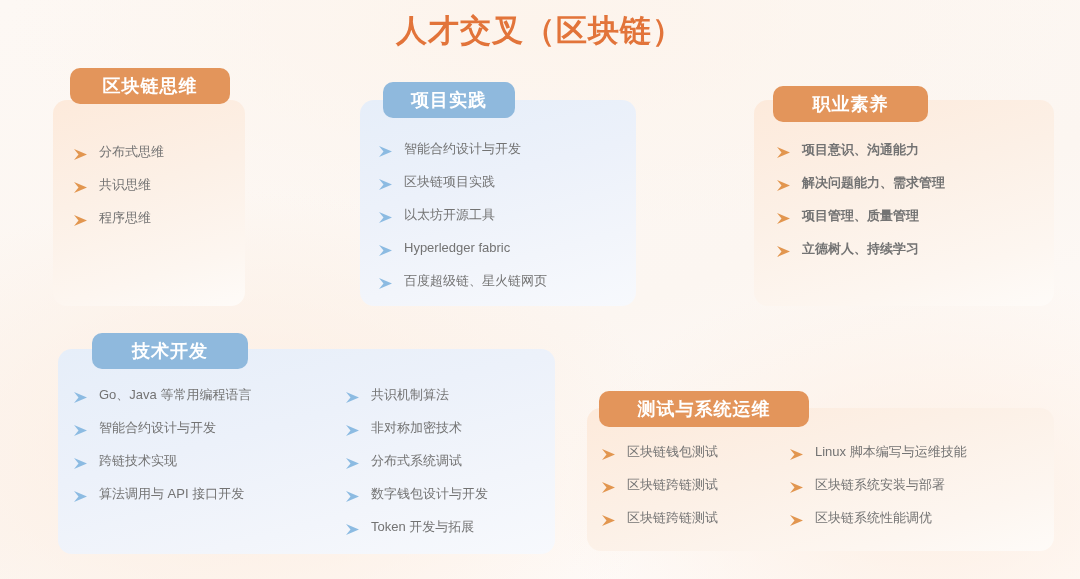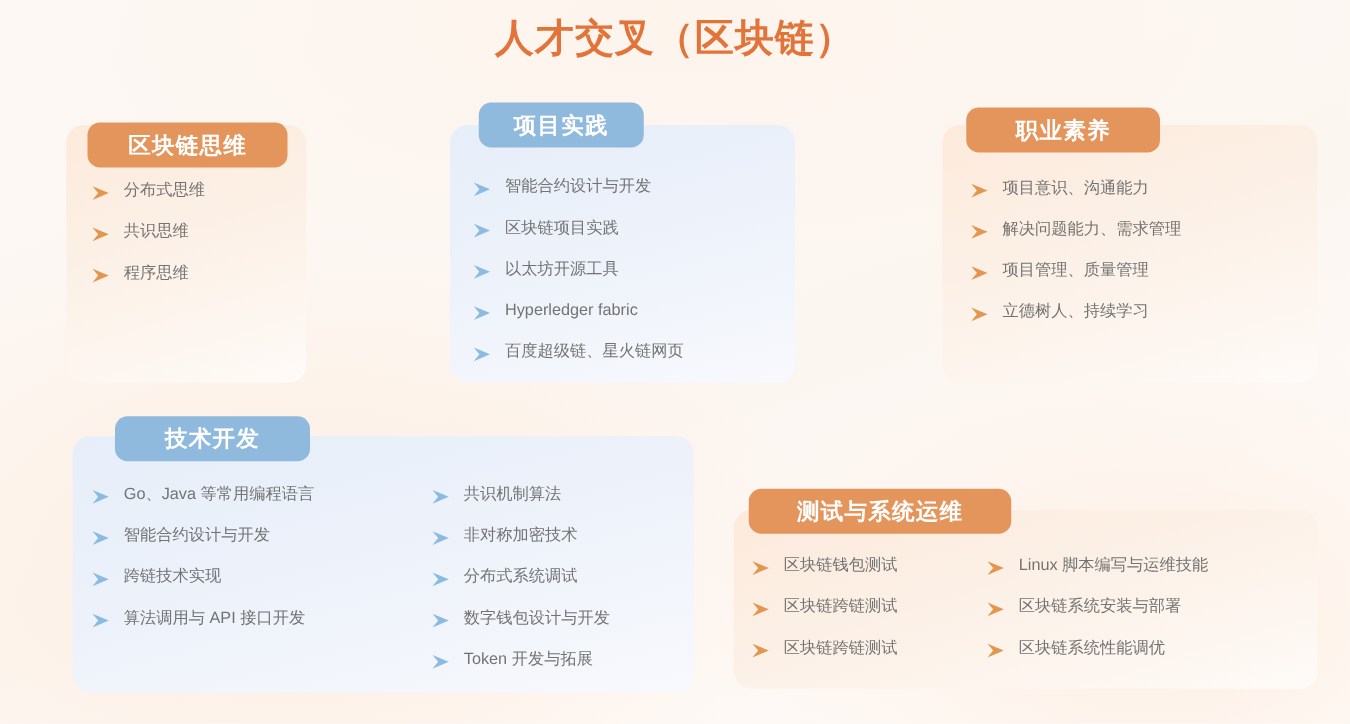--- a/index.html
+++ b/index.html
@@ -80,7 +80,7 @@
 <div class="title">人才交叉（区块链）</div>
 
 <div class="card warm" style="left:53px;top:100px;width:192px;height:206px;"></div>
-<div class="badge orange" style="left:70px;top:98px;width:160px;">区块链思维</div>
+<div class="badge orange" style="left:70px;top:68px;width:160px;">区块链思维</div>
 <div class="list" style="left:72px;top:144px;">
   <div class="item">
     <span class="arrow">

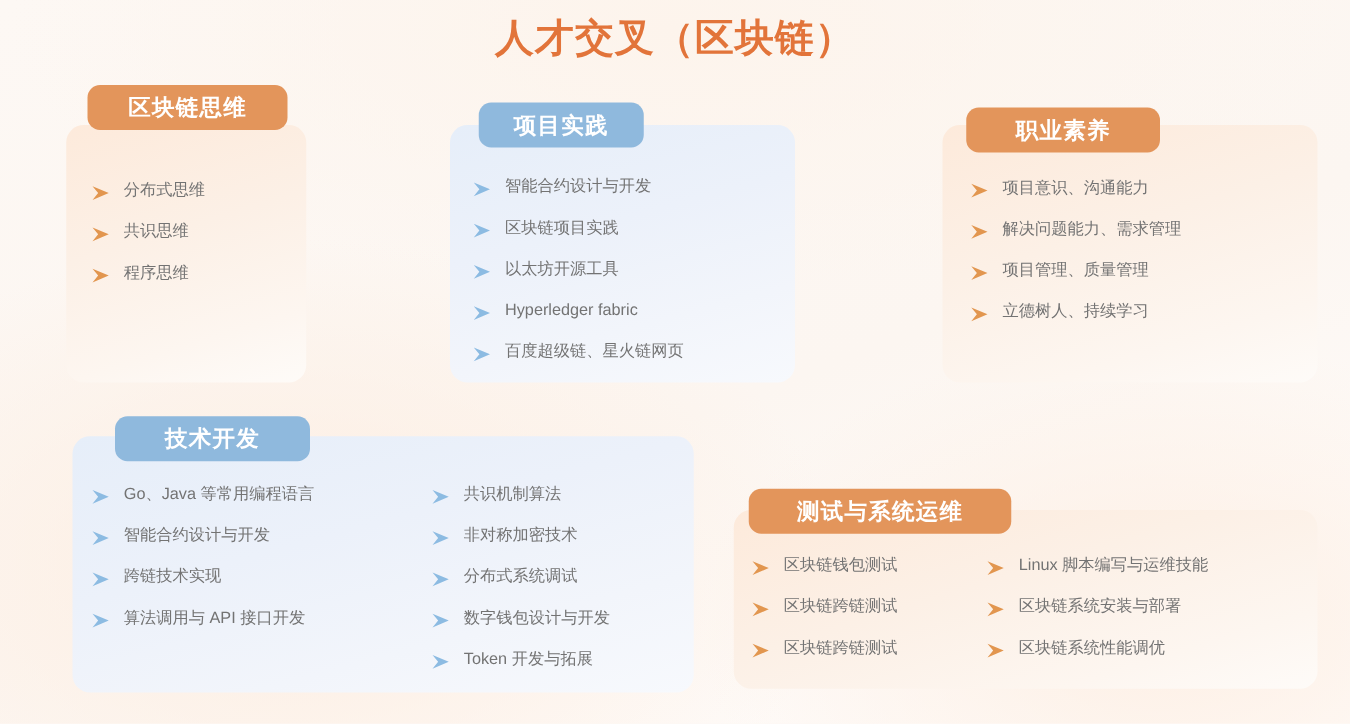--- a/index.html
+++ b/index.html
@@ -155,7 +155,7 @@
 
 <div class="card warm" style="left:754px;top:100px;width:300px;height:206px;"></div>
 <div class="badge orange" style="left:773px;top:86px;width:155px;">职业素养</div>
-<div class="list" style="left:775px;top:142px;">
+<div class="list" style="left:775px;top:142px;font-weight:bold;">
   <div class="item">
     <span class="arrow">
         <svg viewBox="0 0 18 18">

